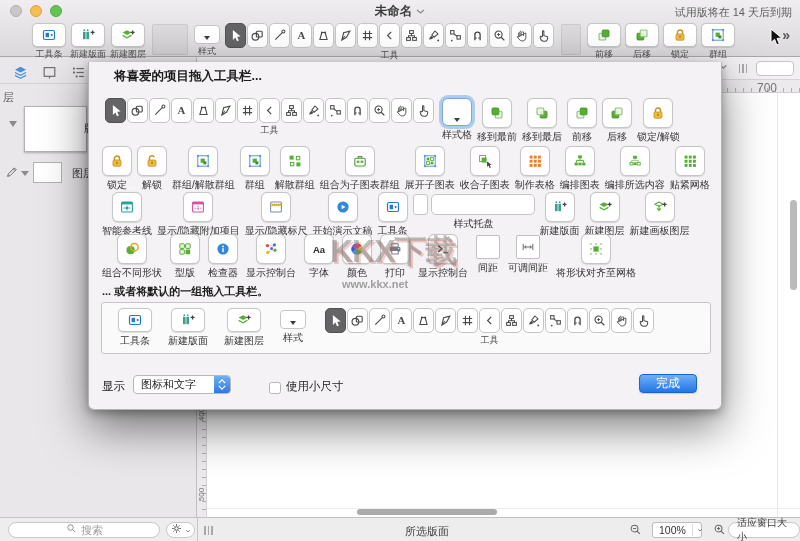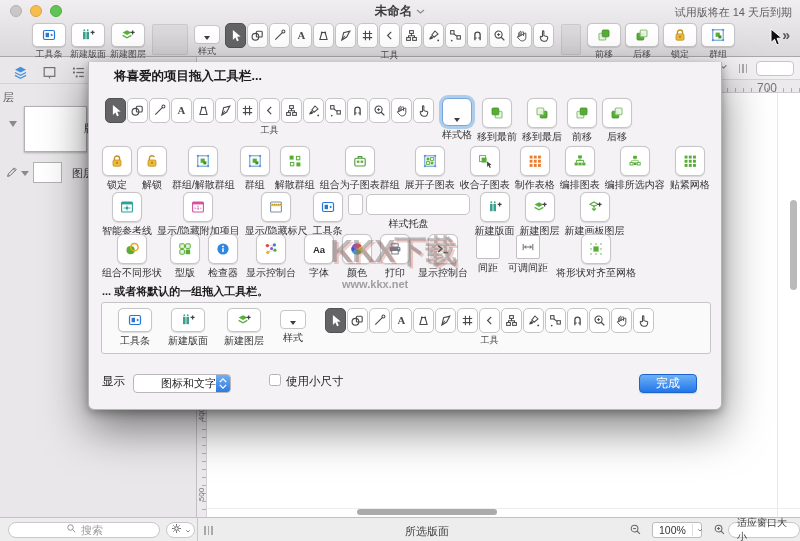--- a/index.html
+++ b/index.html
@@ -598,6 +598,16 @@
           </div>
           <div class="lbl">后移</div>
         </div>
+        <div class="item dg-item">
+          <div class="ibtn">
+            <svg viewBox="0 0 16 16" width="16" height="16">
+              <path d="M5.4 7.2V5.6a2.6 2.6 0 015.2 0v1.6" fill="none" stroke="#c29321" stroke-width="1.4"></path>
+              <rect x="4" y="7" width="8" height="6.2" rx="1.2" fill="#efbb3d" stroke="#c29321" stroke-width="0.8"></rect>
+              <circle cx="8" cy="9.7" r="1" fill="#a87c15"></circle>
+            </svg>
+          </div>
+          <div class="lbl">锁定/解锁</div>
+        </div>
       </div>
     <div class="dgrow r2">
         <div class="item dg-item">

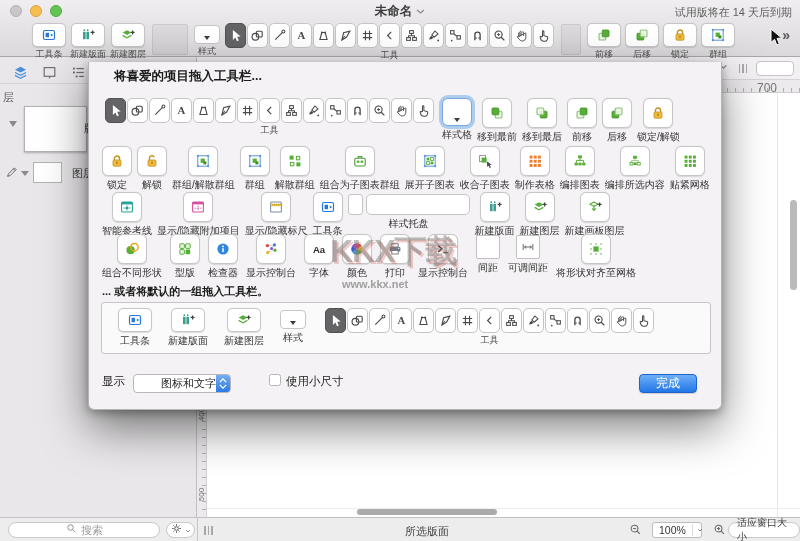--- a/index.html
+++ b/index.html
@@ -798,6 +798,15 @@
         <div class="item dg-item">
           <div class="ibtn">
             <svg viewBox="0 0 16 16" width="16" height="16">
+              <circle cx="8" cy="8" r="5.6" fill="#2f87e0"></circle>
+              <path d="M6.7 5.7l3.8 2.3-3.8 2.3z" fill="#fff"></path>
+            </svg>
+          </div>
+          <div class="lbl">开始演示文稿</div>
+        </div>
+        <div class="item dg-item">
+          <div class="ibtn">
+            <svg viewBox="0 0 16 16" width="16" height="16">
               <rect x="2.5" y="3.5" width="11" height="9" rx="1.5" fill="#fff" stroke="#2577d8" stroke-width="1.2"></rect>
               <rect x="4.6" y="5.8" width="3.4" height="4.4" fill="#2577d8"></rect>
               <path d="M9.8 6.6l2.4 1.4-2.4 1.4z" fill="#2577d8"></path>

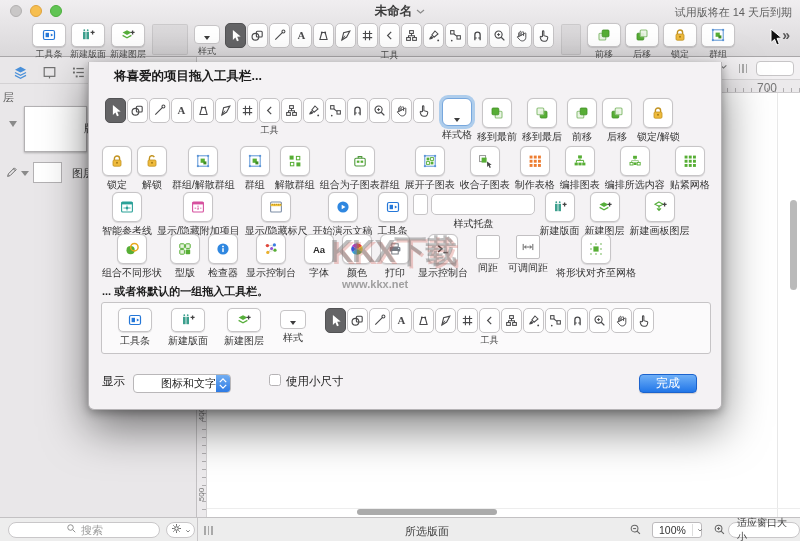--- a/index.html
+++ b/index.html
@@ -123,7 +123,7 @@
   .def-title { position:absolute; left:13px; top:222px; font-size:11px; font-weight:bold; color:#1c1c1c; }
   .defbox { position:absolute; left:12px; top:240px; width:610px; height:52px; background:#fbfafb;
             border:1px solid #c6c4c6; border-radius:3px; display:flex; align-items:flex-start; gap:16px; padding:5px 0 0 16px; }
-  .dfoot { position:absolute; left:13px; top:312px; right:13px; height:20px; display:flex; align-items:flex-start; }
+  .dfoot { position:absolute; left:13px; top:312px; right:13px; height:20px; display:flex; align-items:flex-end; }
   .show-lbl { font-size:11.5px; color:#222; margin-right:8px; }
   .popup { width:98px; height:19px; background:#fff; border:1px solid #b9b7b9; border-radius:4px;
            display:flex; align-items:center; font-size:11px; color:#222; overflow:hidden; }

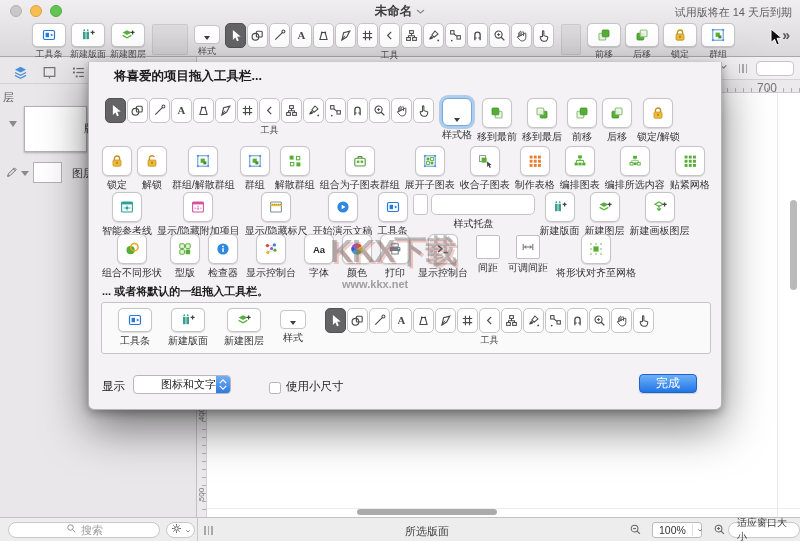--- a/index.html
+++ b/index.html
@@ -127,7 +127,7 @@
   .show-lbl { font-size:11.5px; color:#222; margin-right:8px; }
   .popup { width:98px; height:19px; background:#fff; border:1px solid #b9b7b9; border-radius:4px;
            display:flex; align-items:center; font-size:11px; color:#222; overflow:hidden; }
-  .popup .pv { padding-left:7px; flex:1; white-space:nowrap;margin-left:20px; }
+  .popup .pv { padding-left:7px; flex:1; white-space:nowrap; }
   .popup .cap { width:16px; height:100%; background:linear-gradient(#72aef2,#2d7ae4); display:flex; flex-direction:column;
                 align-items:center; justify-content:center; gap:1px; }
   .checkbox { width:12px; height:12px; background:#fff; border:1px solid #b5b3b5; border-radius:2.5px; margin:0 5px 0 38px; }

